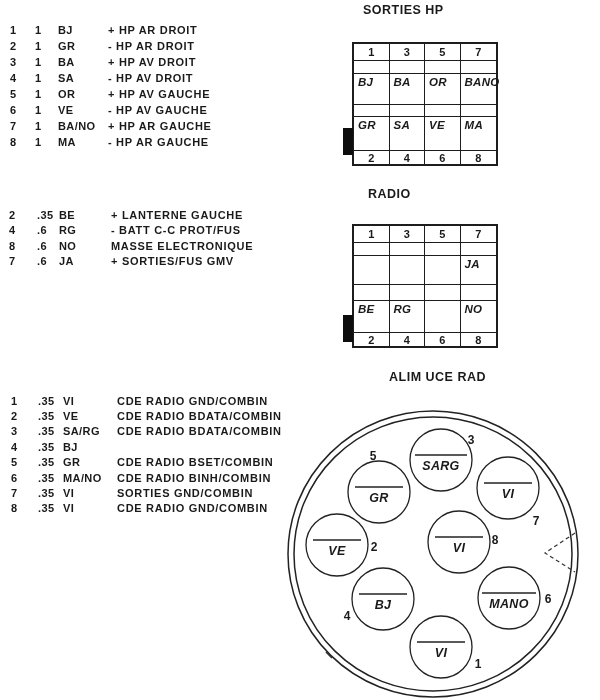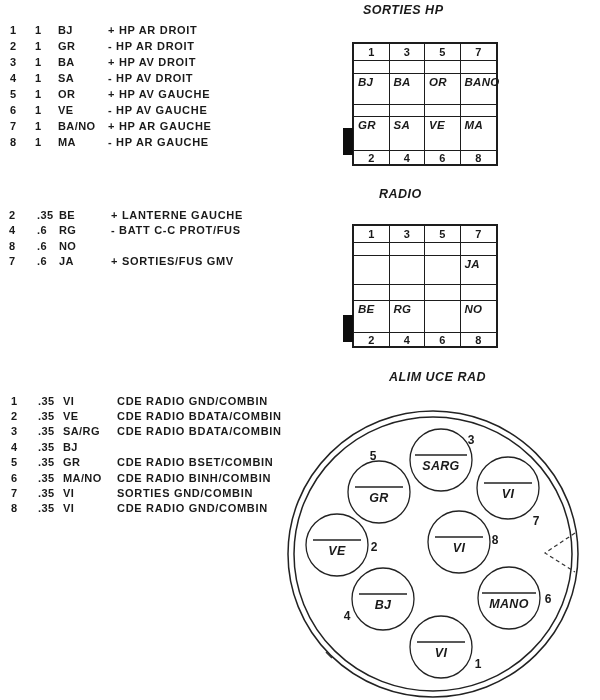--- a/index.html
+++ b/index.html
@@ -20,7 +20,7 @@
   .l3 { left:11px; top:393px; }
   .l3 .wrow { grid-template-columns:27px 25px 54px auto; height:15.4px; }
   
-  .diagram-title { position:absolute; font-weight:700; font-size:12.5px; letter-spacing:.5px; white-space:nowrap;font-style:italic; }
+  .diagram-title { position:absolute; font-weight:700; font-size:12.5px; letter-spacing:.5px; white-space:nowrap; }
   
   .ctable {
     position:absolute; width:142px; display:grid;

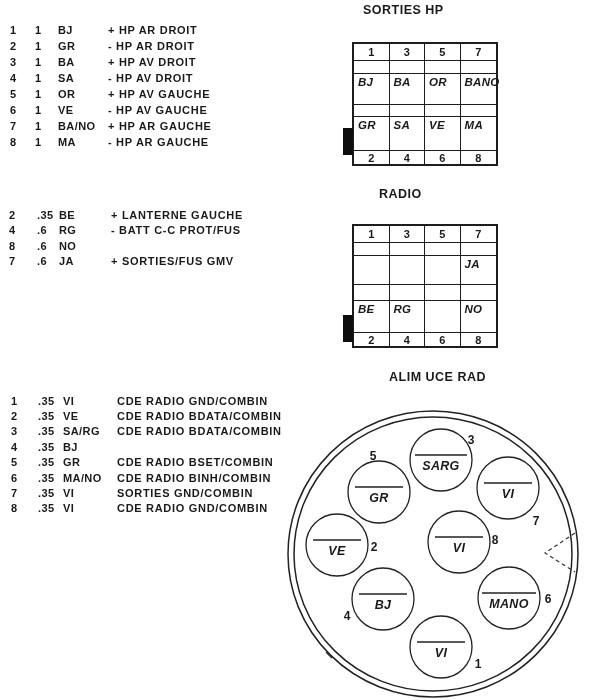--- a/index.html
+++ b/index.html
@@ -183,7 +183,7 @@
   </div>
 
   <div class="diagram-title" style="left:363px; top:3px;">SORTIES HP</div>
-  <div class="diagram-title" style="left:379px; top:187px;">RADIO</div>
+  <div class="diagram-title" style="left:368px; top:187px;">RADIO</div>
   <div class="diagram-title" style="left:389px; top:370px;">ALIM UCE RAD</div>
 
   <div class="ctable t1">

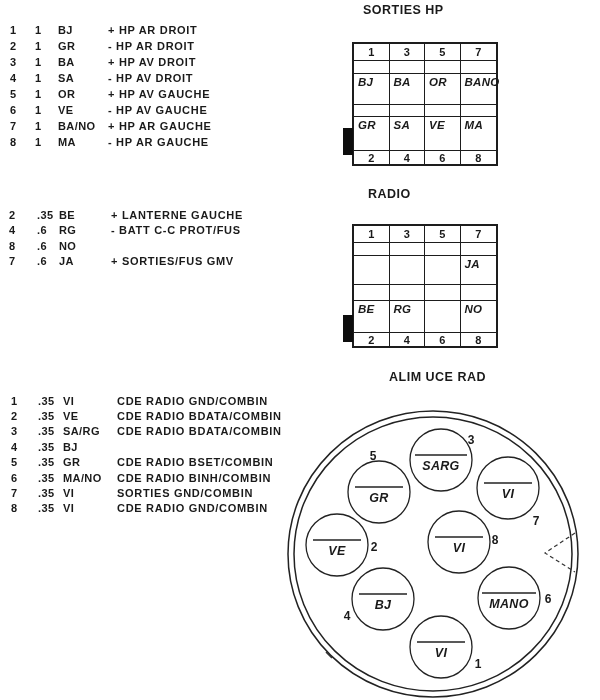--- a/index.html
+++ b/index.html
@@ -123,6 +123,7 @@
         <span>8</span>
         <span>.6</span>
         <span>NO</span>
+        <span class="desc">MASSE ELECTRONIQUE</span>
       </div>
     <div class="wrow">
         <span>7</span>

